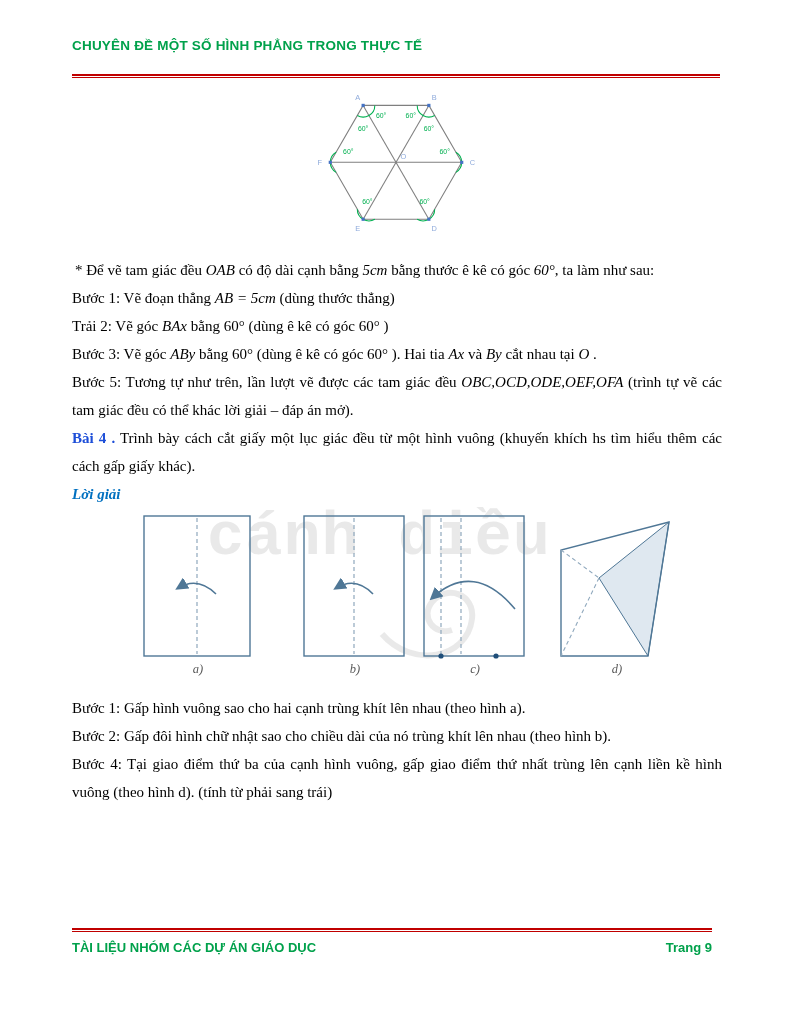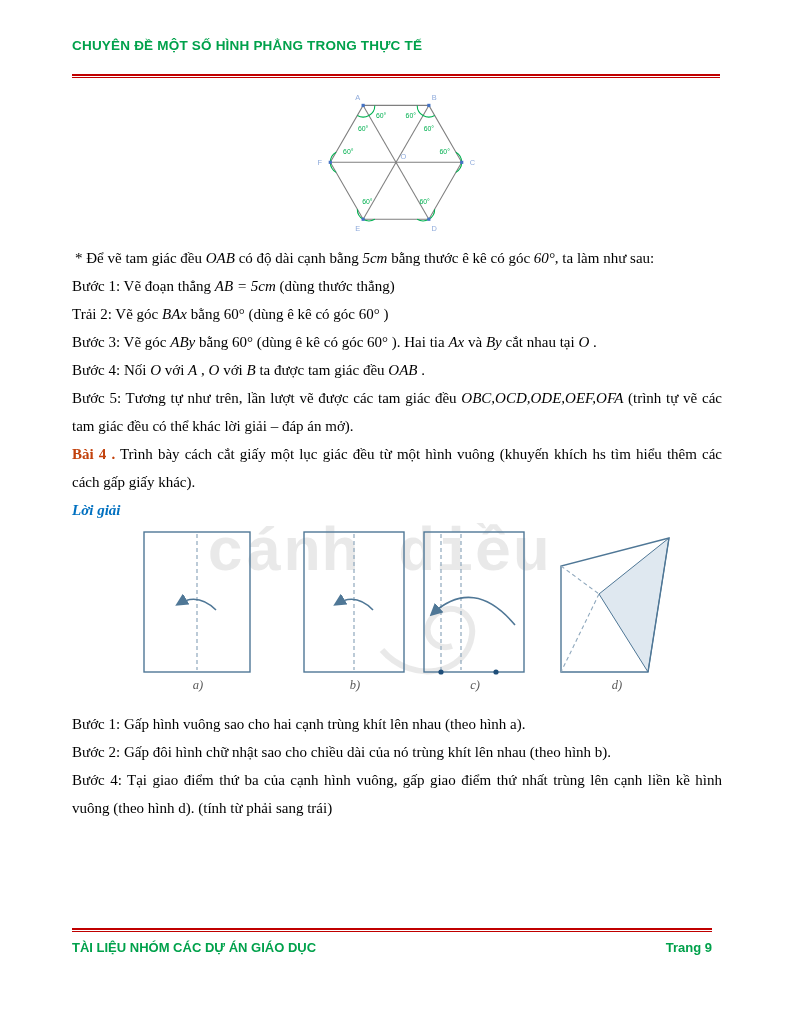--- a/index.html
+++ b/index.html
@@ -24,7 +24,7 @@
 
   .hex-fig { position: absolute; left: 0; right: 0; top: 86px; text-align: center; }
 
-  .content { position: absolute; left: 72px; width: 650px; top: 244px; }
+  .content { position: absolute; left: 72px; width: 650px; top: 256px; }
   .para {
     margin: 0; font-size: 15px; line-height: 28px; text-align: justify;
   }

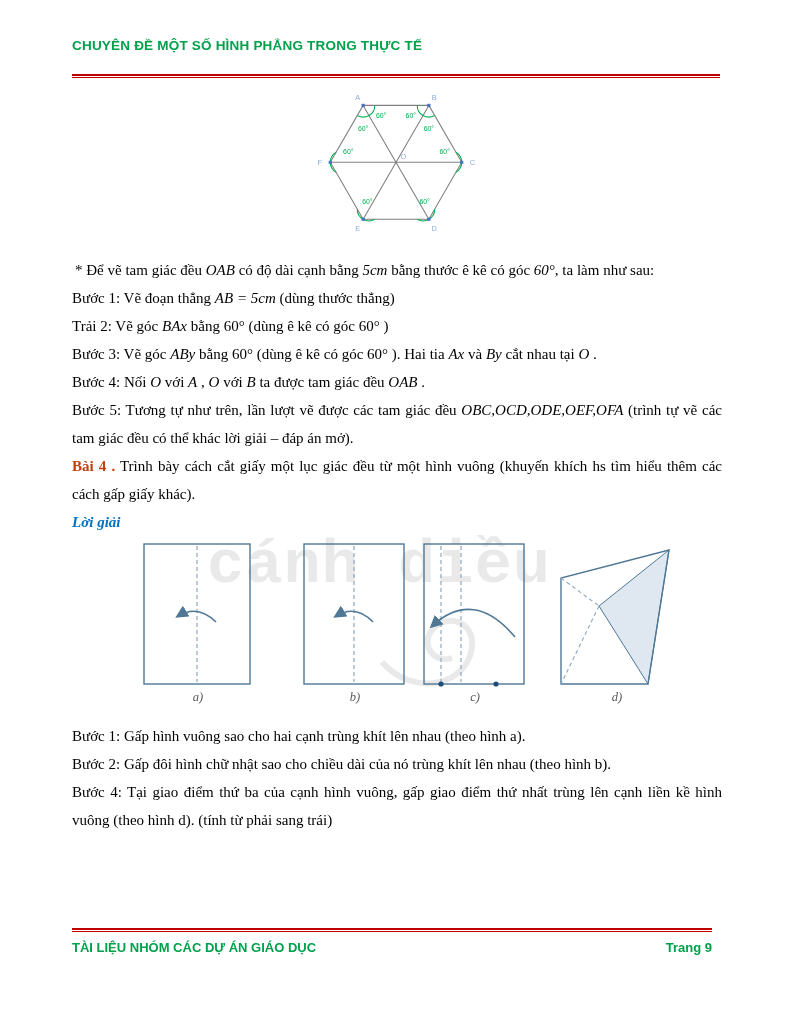--- a/index.html
+++ b/index.html
@@ -118,7 +118,6 @@
     <p class="para"><span>Bước 1: Vẽ đoạn thẳng </span><span class="math">AB</span><span class="math"> = 5cm</span><span> (dùng thước thẳng)</span></p>
     <p class="para"><span>Trải 2: Vẽ góc </span><span class="math">BAx</span><span> bằng 60° (dùng ê kê có góc 60° )</span></p>
     <p class="para"><span>Bước 3: Vẽ góc </span><span class="math">ABy</span><span> bằng 60° (dùng ê kê có góc 60° ). Hai tia </span><span class="math">Ax</span><span> và </span><span class="math">By</span><span> cắt nhau tại </span><span class="math">O</span><span> .</span></p>
-    <p class="para"><span>Bước 4: Nối </span><span class="math">O</span><span> với </span><span class="math">A</span><span> , </span><span class="math">O</span><span> với </span><span class="math">B</span><span> ta được tam giác đều </span><span class="math">OAB</span><span> .</span></p>
     <p class="para"><span>Bước 5: Tương tự như trên, lần lượt vẽ được các tam giác đều </span><span class="math">OBC,OCD,ODE,OEF,OFA</span><span> (trình tự vẽ các tam giác đều có thể khác lời giải – đáp án mở).</span></p>
 
     <p class="para"><span class="bai4-label">Bài 4 .</span><span> Trình bày cách cắt giấy một lục giác đều từ một hình vuông (khuyến khích hs tìm hiểu thêm các cách gấp giấy khác).</span></p>

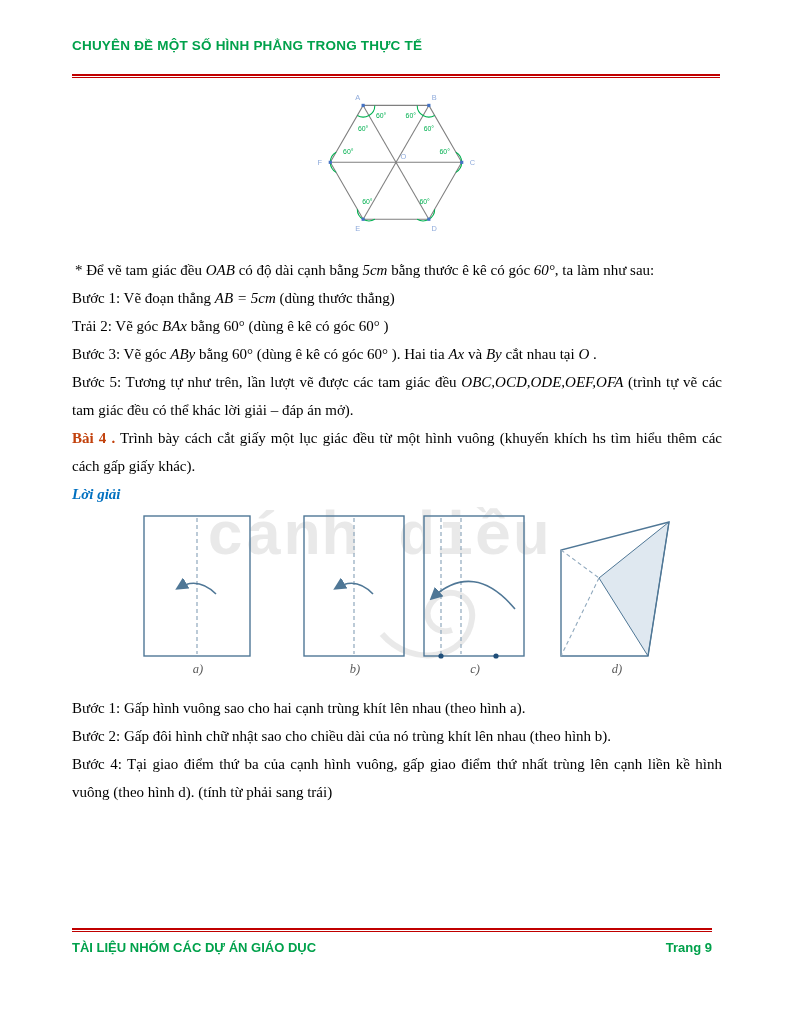--- a/index.html
+++ b/index.html
@@ -30,7 +30,7 @@
   }
   .para.first { padding-left: 3px; }
   .math { font-style: italic; font-family: "Liberation Serif", serif; }
-  .bai4-label { color: #c2410c; font-weight: bold; }
+  .bai4-label { color: #1d4ed8; font-weight: bold; }
   .loi-giai { color: #0070C0; font-weight: bold; font-style: italic; }
 
   .fold-fig { position: relative; height: 178px; margin: 6px 0 2px 0; }

